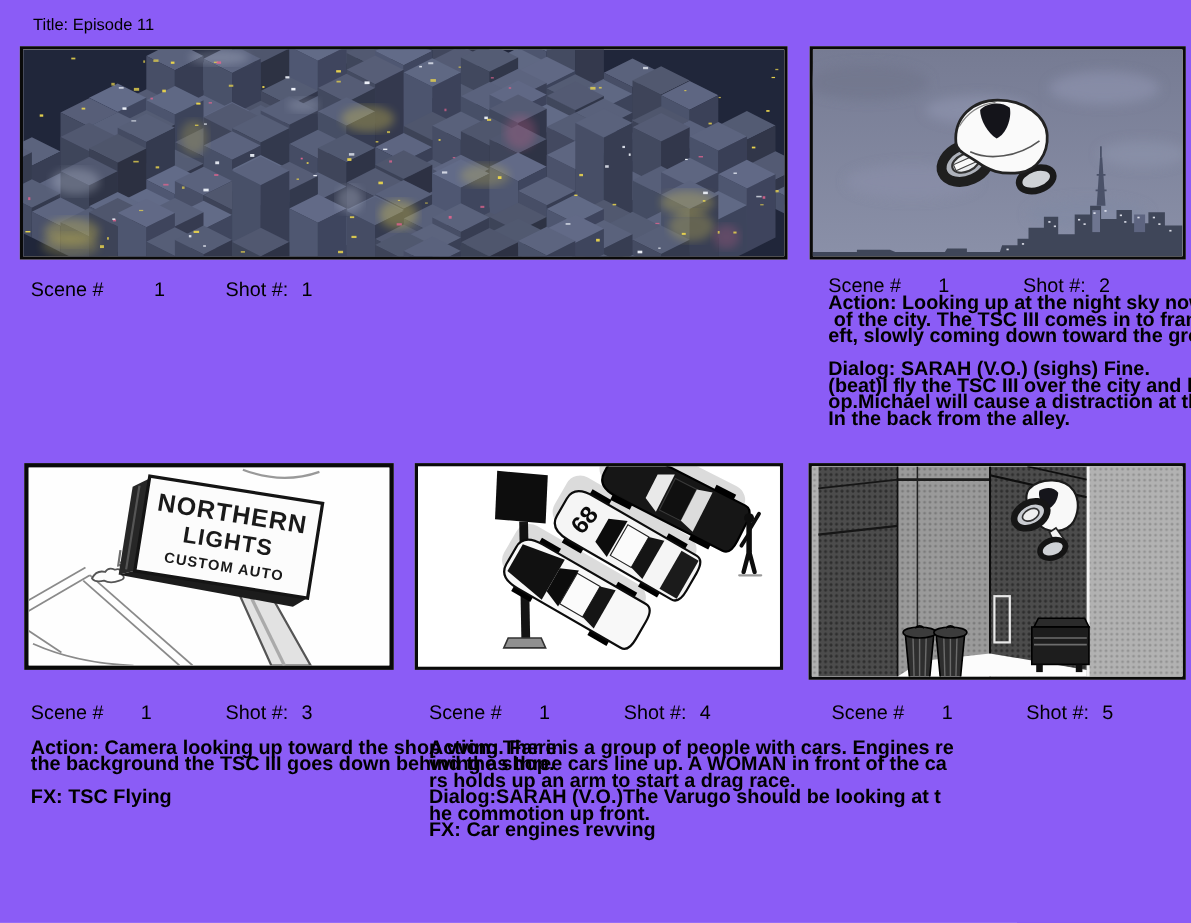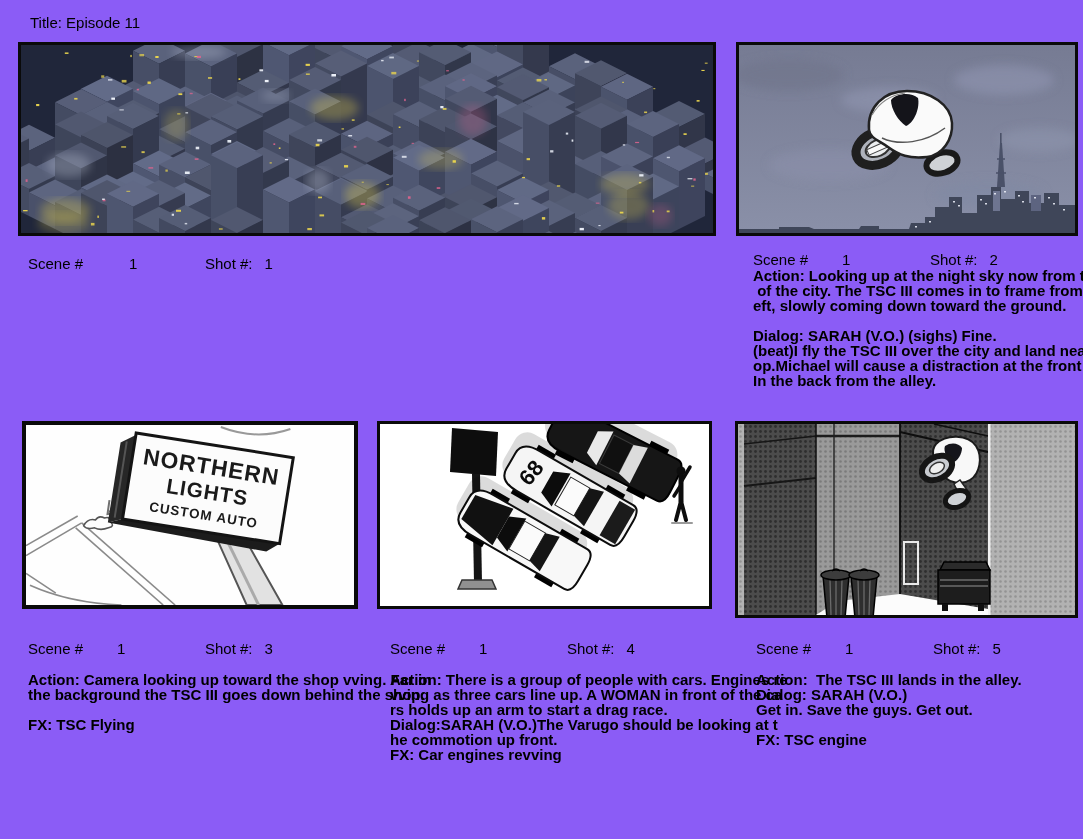--- a/index.html
+++ b/index.html
@@ -13,7 +13,7 @@
   .f3{left:22px;top:421px;width:336px;height:188px;border-width:4px;}
   .f4{left:377px;top:421px;width:335px;height:188px;}
   .f5{left:735px;top:421px;width:343px;height:197px;}
-  .caption{position:absolute;font-size:15px;line-height:15px;color:#000;}
+  .caption{position:absolute;font-size:18px;line-height:15px;color:#000;}
   .t1{left:28px;top:256px;width:655px;}
   .t2{left:753px;top:252px;width:330px;}
   .t3{left:28px;top:641px;width:335px;}

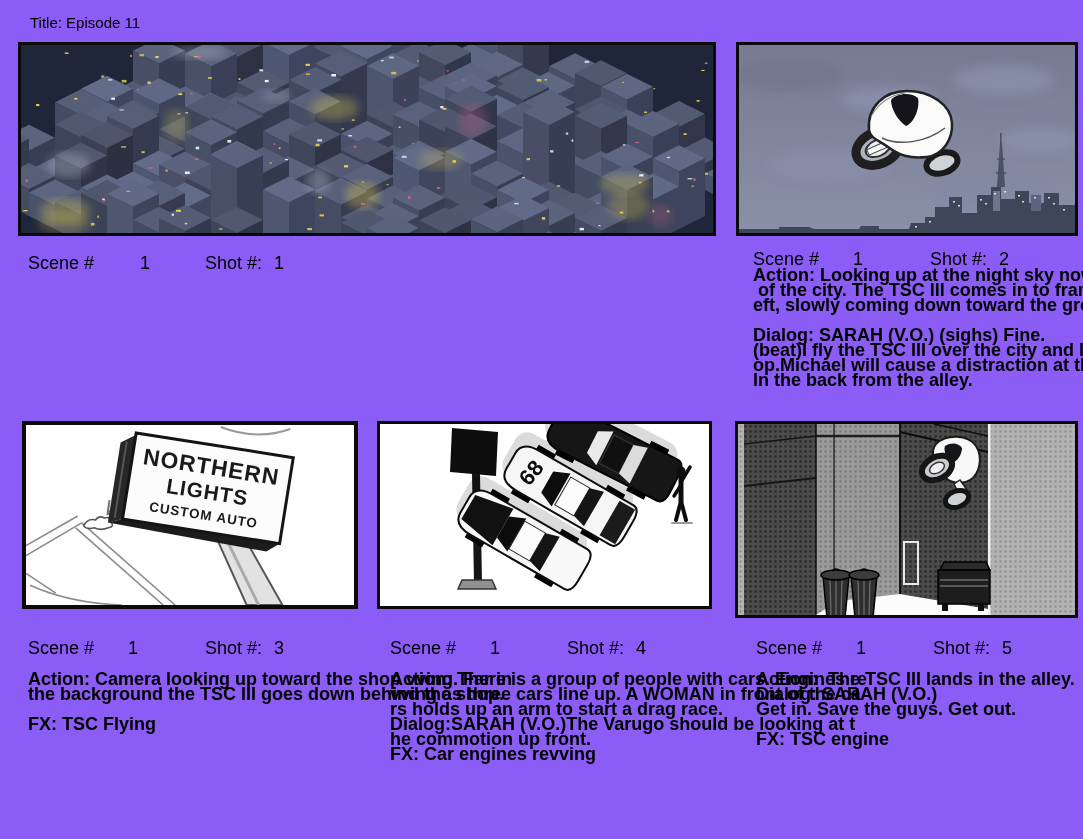--- a/index.html
+++ b/index.html
@@ -1043,12 +1043,6 @@
       <span>Scene #</span><span class="scene-num">1</span>
       <span class="shot-group"><span>Shot #:</span><span class="shot-num">5</span></span>
     </div>
-    <div class="body">
-Action:  The TSC III lands in the alley.
-Dialog: SARAH (V.O.)
-Get in. Save the guys. Get out.
-
-FX: TSC engine</div>
   </div>
 
 </div>

